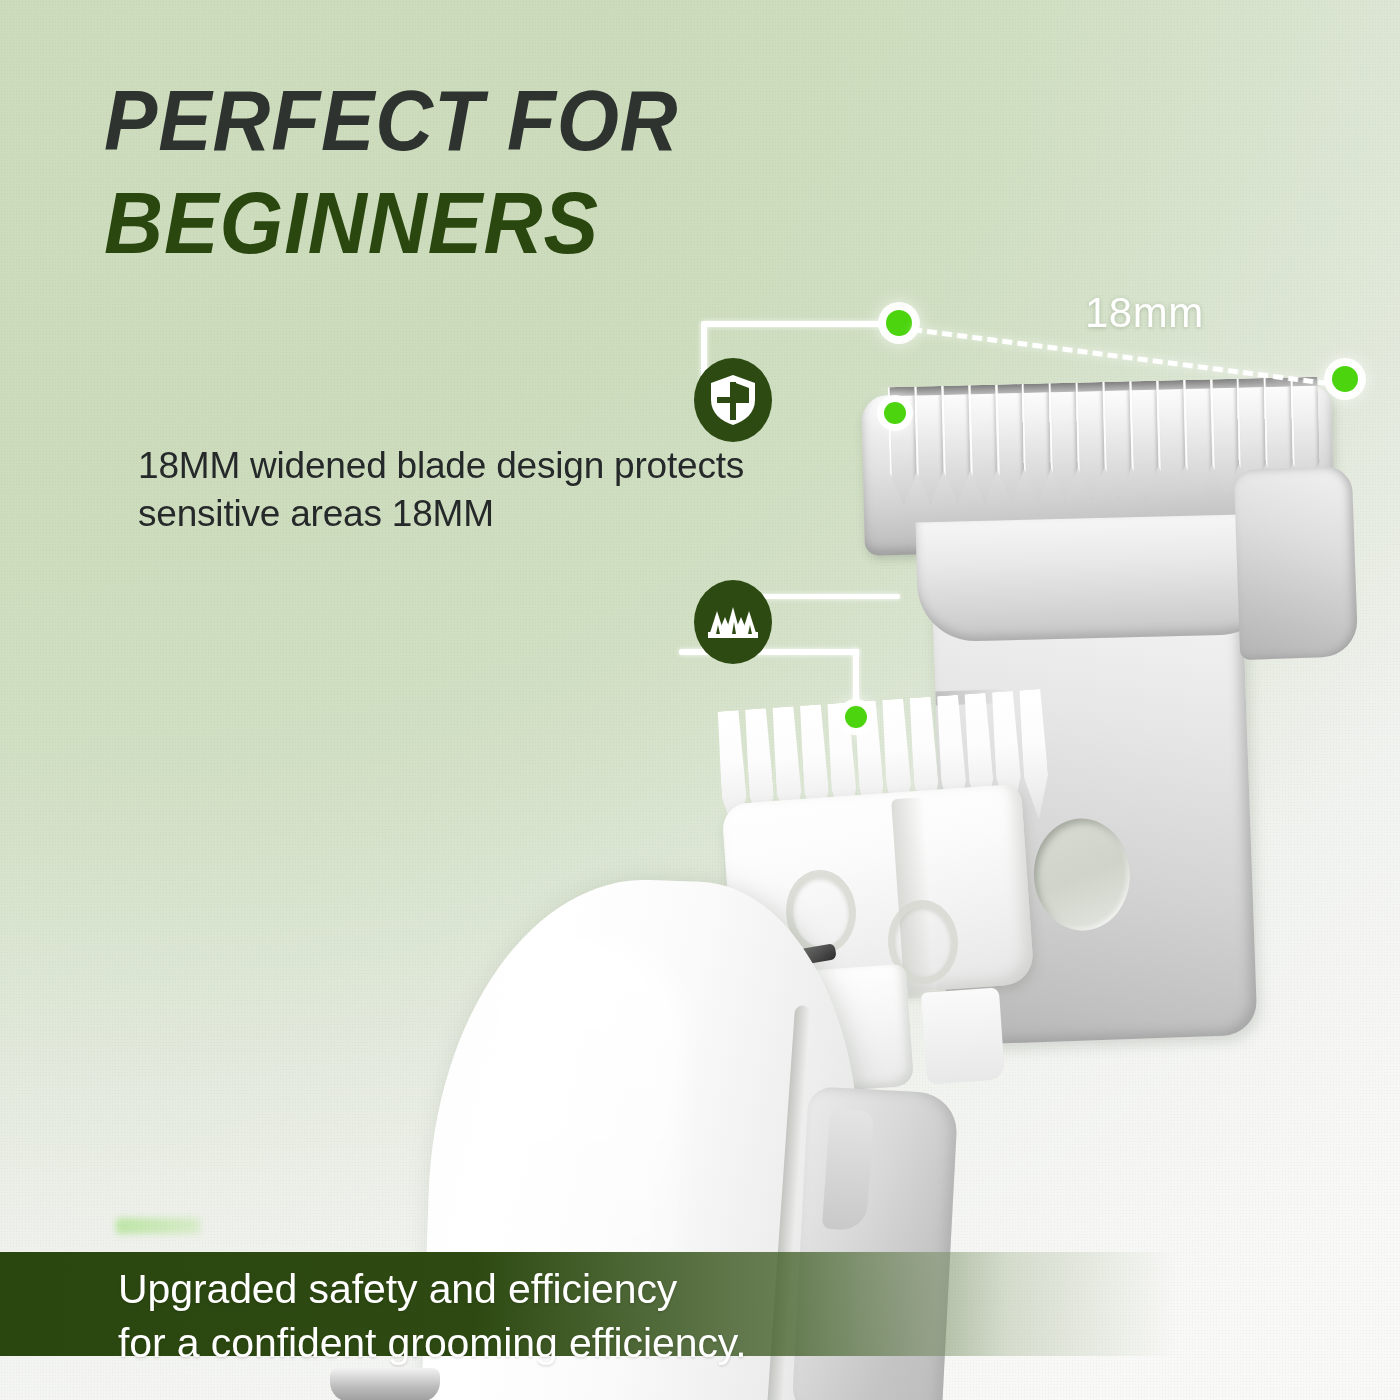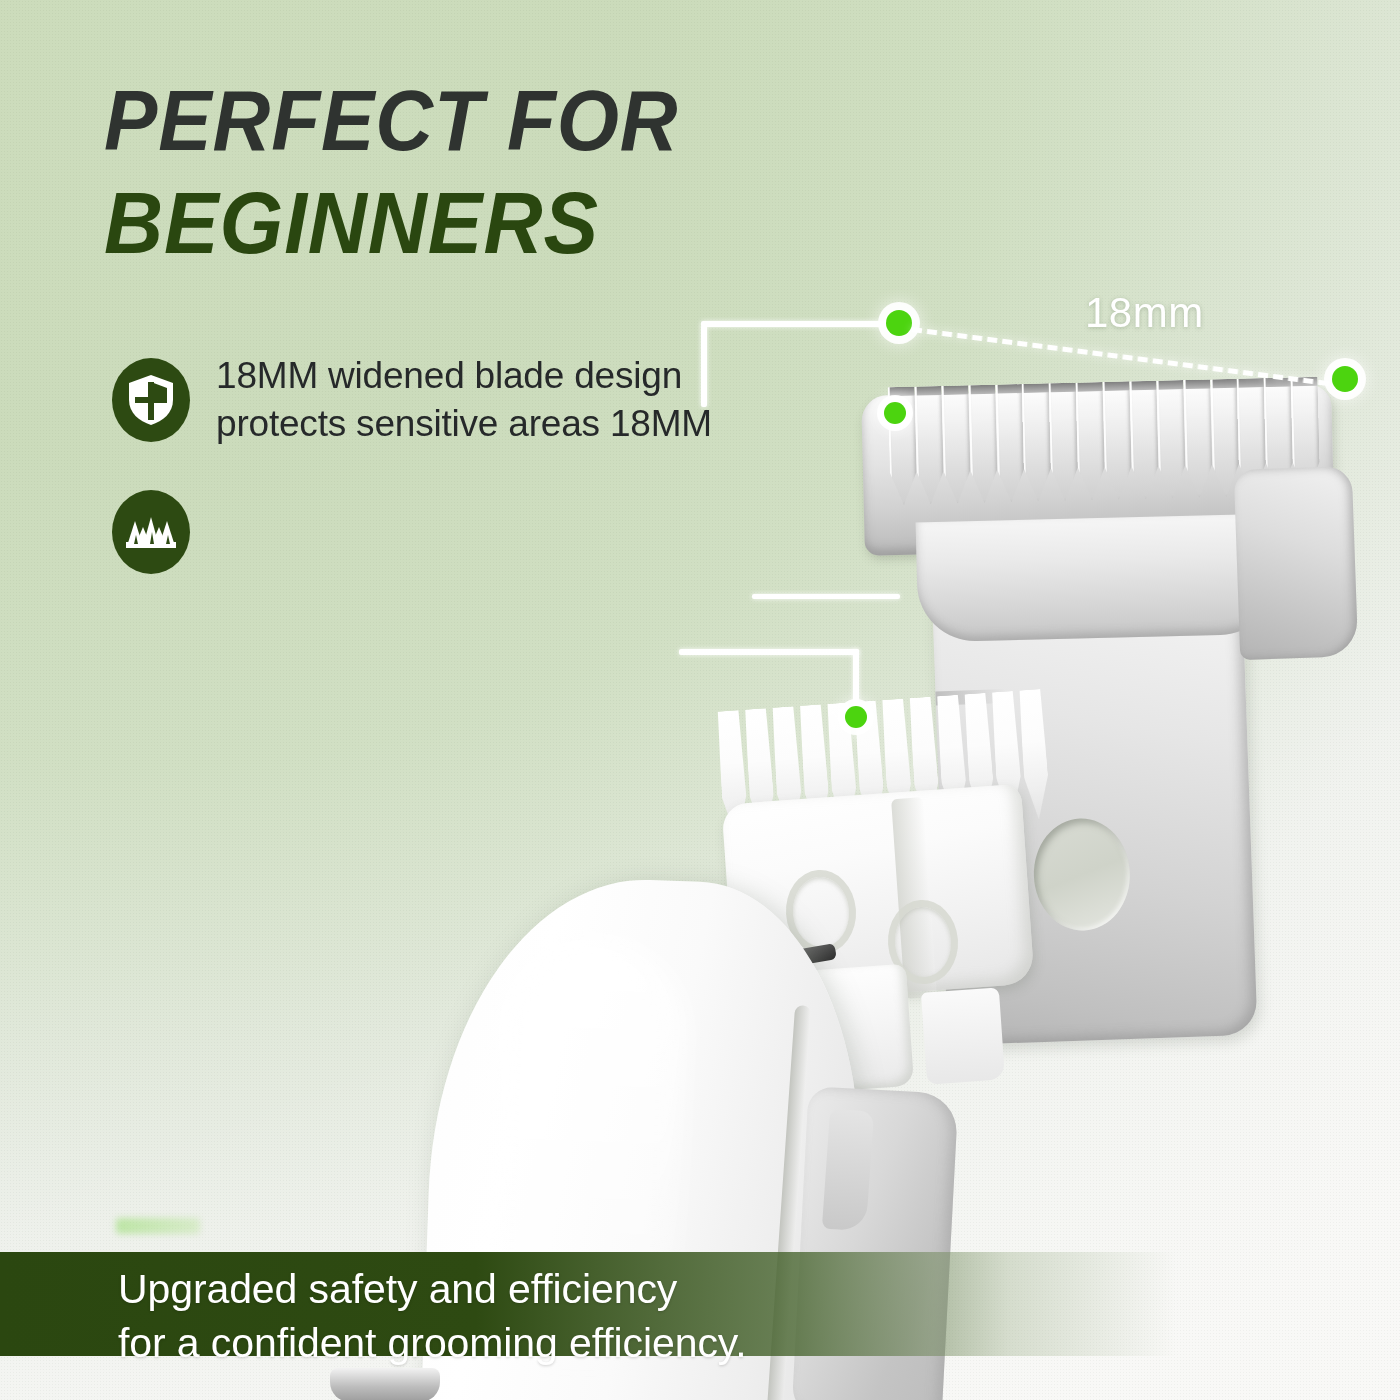--- a/index.html
+++ b/index.html
@@ -42,7 +42,7 @@
 
   
   .features{position:absolute;left:112px;top:352px;width:660px;}
-  .feature{display:flex;align-items:flex-start;margin-bottom:36px;}
+  .feature{display:flex;align-items:flex-end;margin-bottom:36px;flex-direction:column;}
   .badge{
     flex:0 0 auto;width:78px;height:84px;border-radius:50%;
     background:#2d4a12;display:flex;align-items:center;justify-content:center;

